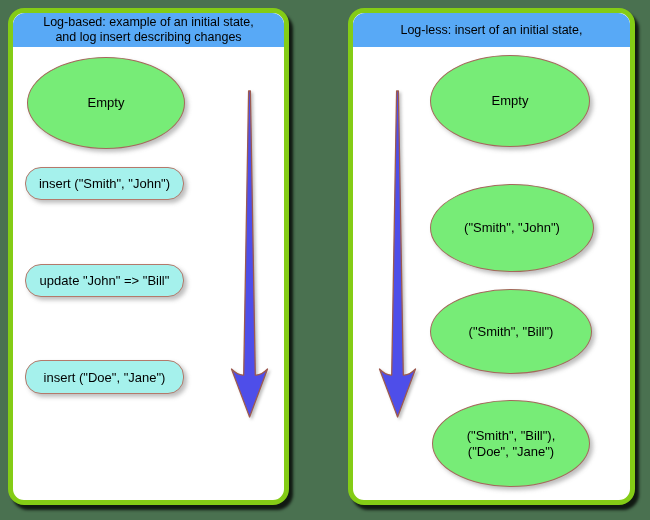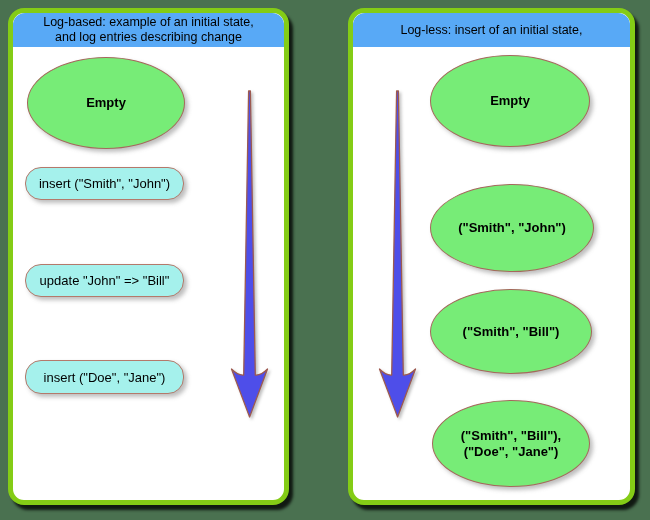--- a/index.html
+++ b/index.html
@@ -85,7 +85,7 @@
 <div class="panel panel-left">
   <div class="panel-header">
     <div>Log-based: example of an initial state,</div>
-    <div>and log entries describing change</div>
+    <div>and log insert describing changes</div>
   </div>
 
   <div class="ellipse" style="left:14px;top:44px;width:158px;height:92px;">

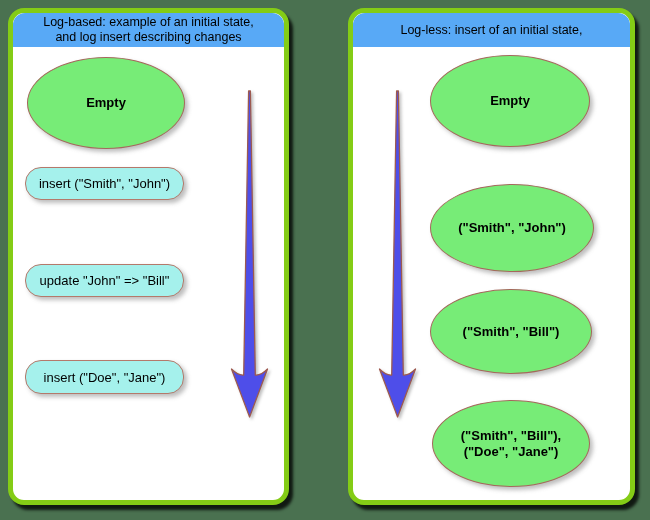--- a/index.html
+++ b/index.html
@@ -51,7 +51,6 @@
     font-size:13px;
     line-height:16px;
     box-shadow:3px 3px 4px rgba(110,110,110,0.45);
-    font-weight:bold;
   }
   .logbox{
     position:absolute;

